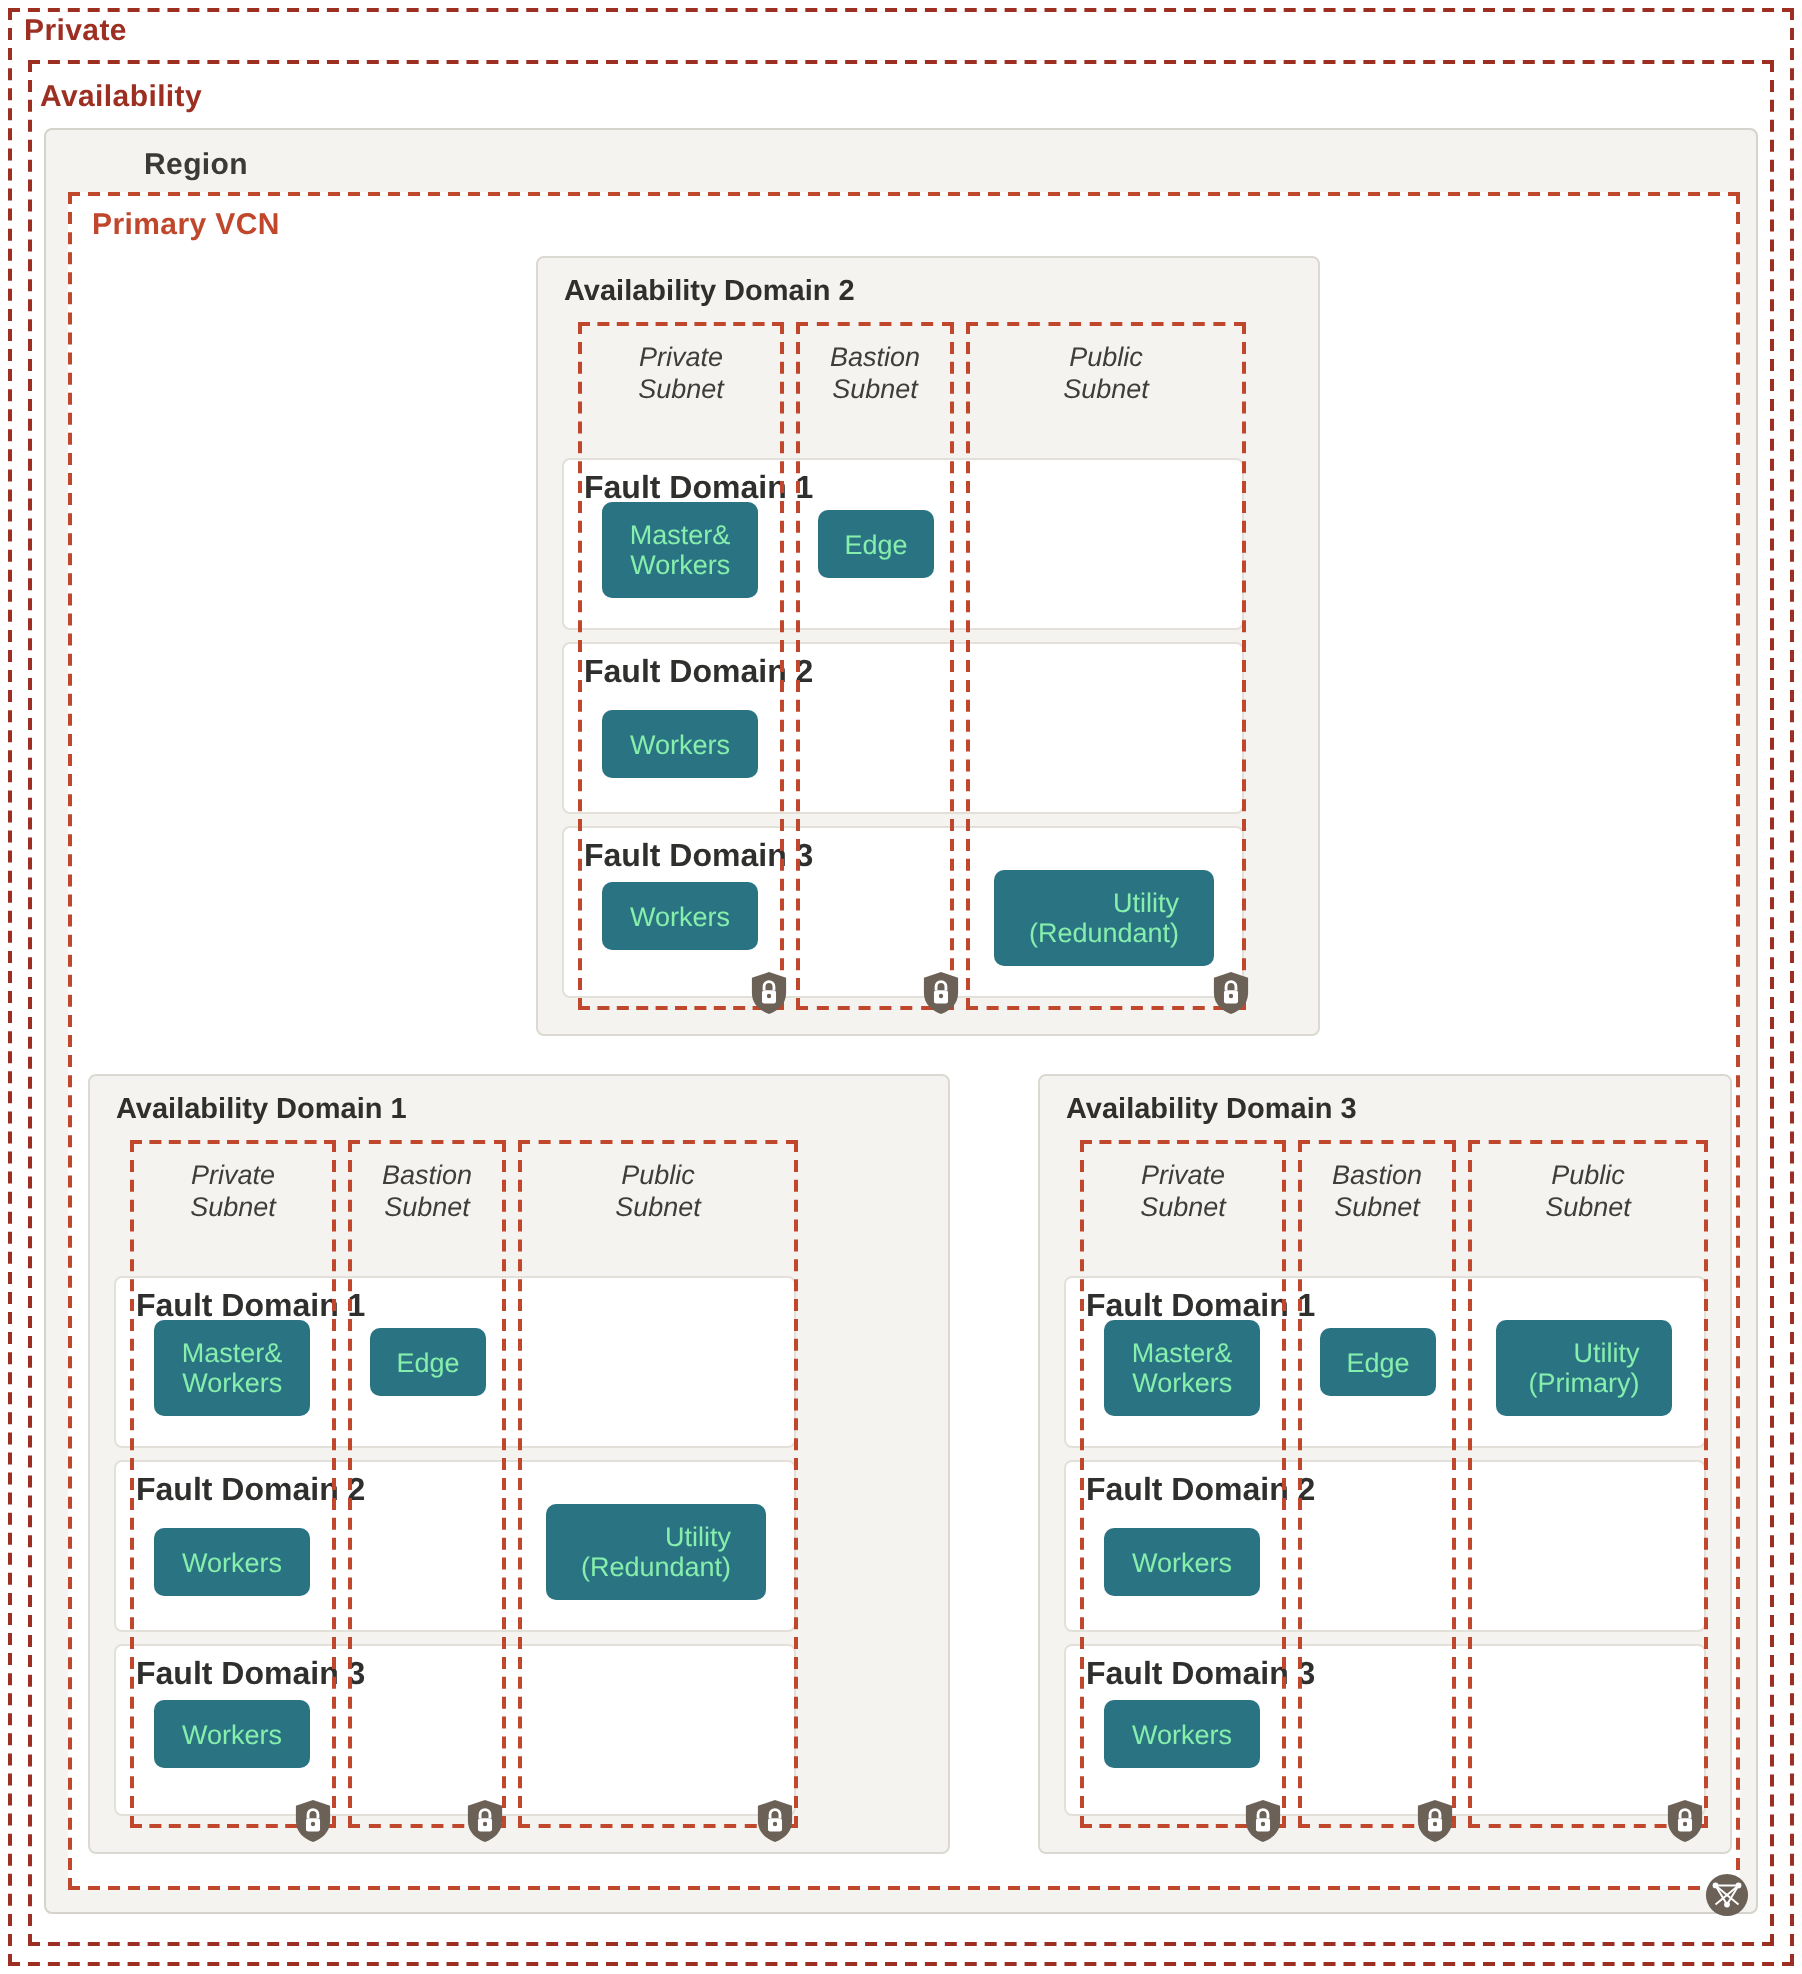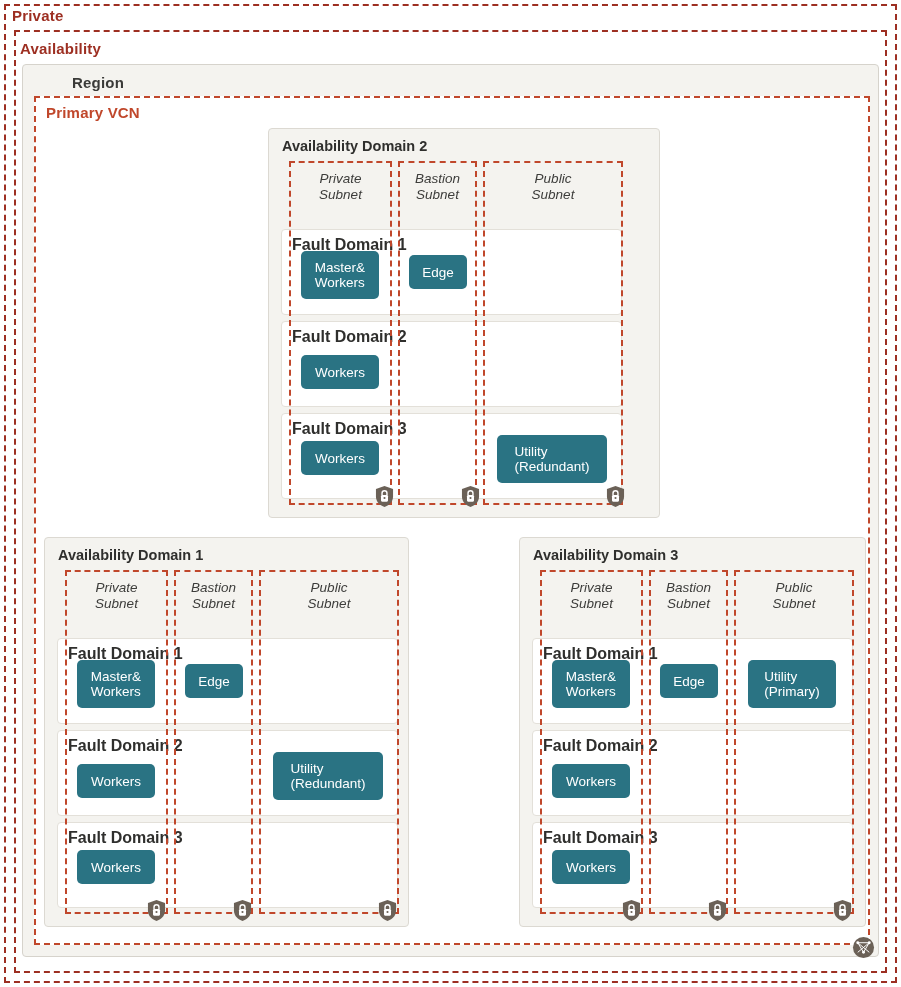--- a/index.html
+++ b/index.html
@@ -96,9 +96,9 @@
     position:absolute;
     background:#2a7383;
     border-radius:5px;
-    color:#ffffff;
+    color:#86efac;
     display:flex; align-items:center; justify-content:center;
-    text-align:left;
+    text-align:right;
     font-size:13.5px; line-height:15px;
     white-space:pre-line;
     box-sizing:border-box;

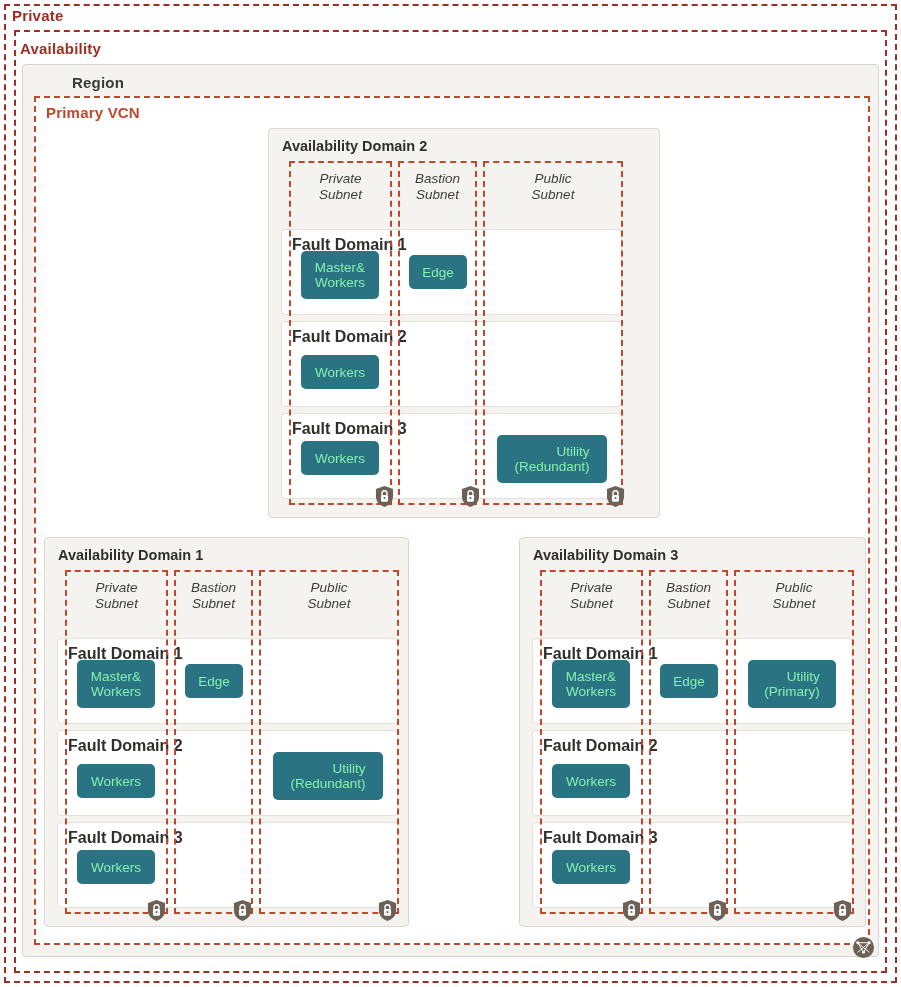--- a/index.html
+++ b/index.html
@@ -203,7 +203,7 @@
     </svg>
   </div>
 
-  <div class="ad" style="left:44px; top:537px; width:365px; height:390px;">
+  <div class="ad" style="left:44px; top:537px; width:431px; height:390px;">
     <div class="ad-title">Availability Domain 1</div>
 
     <div class="fd" style="left:12px; top:100px; width:341px; height:86px;">

